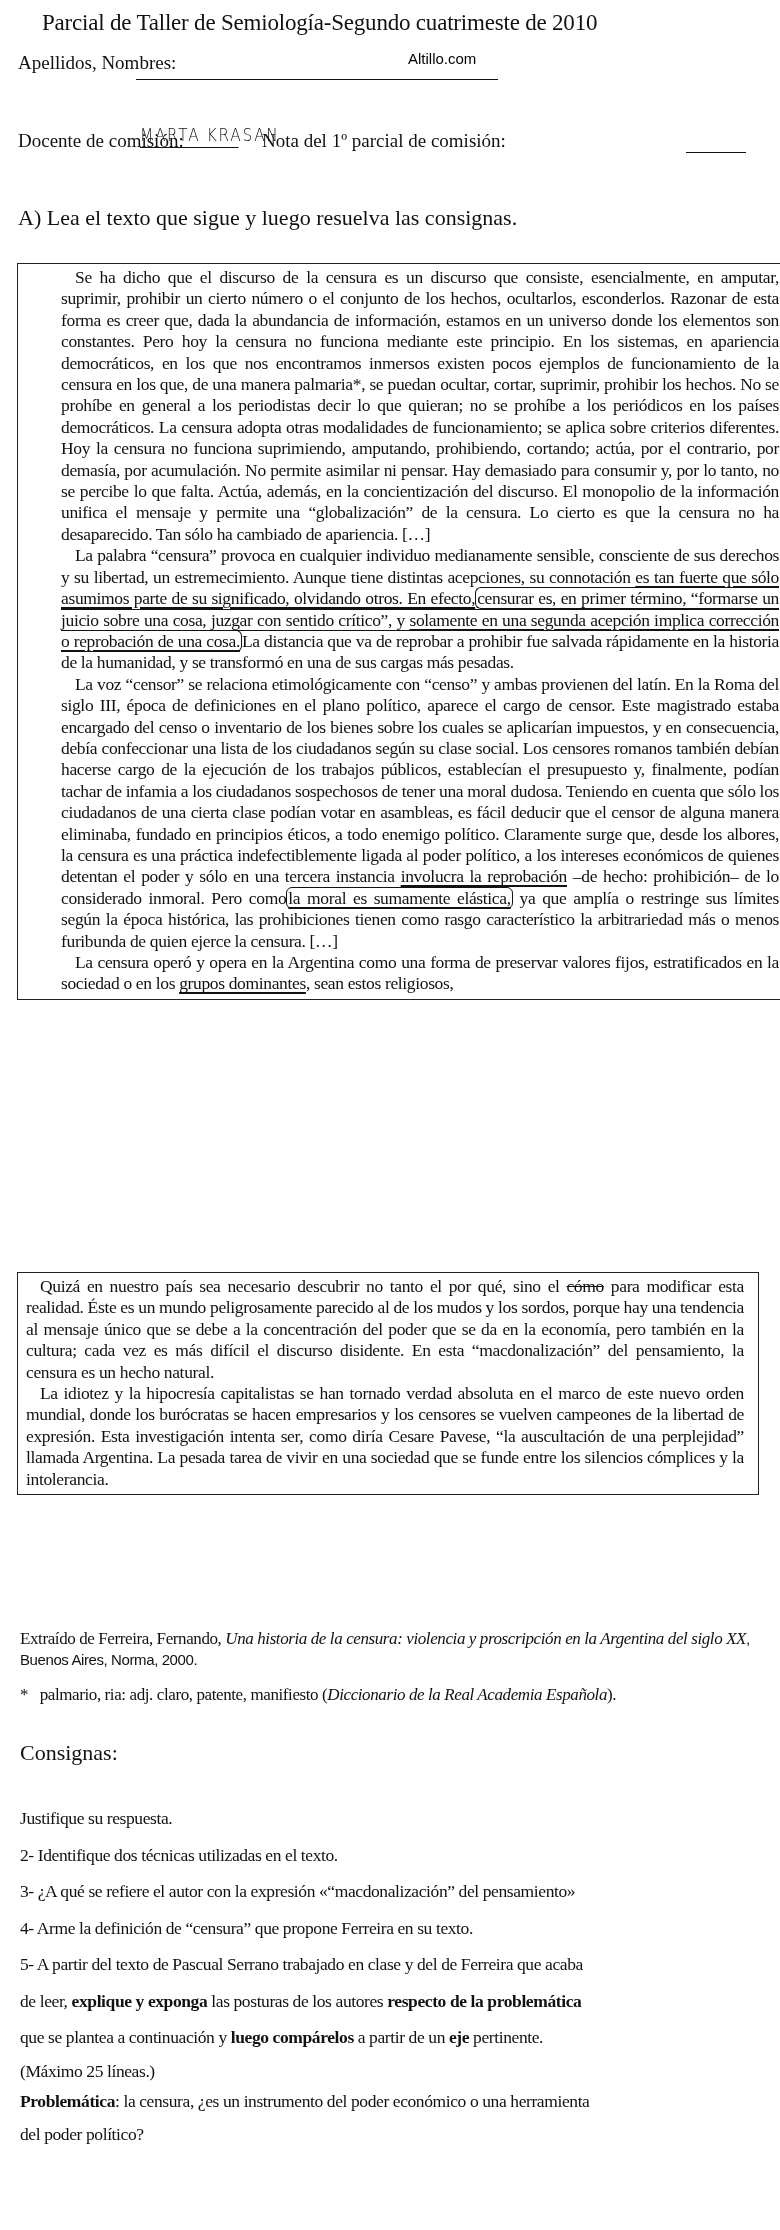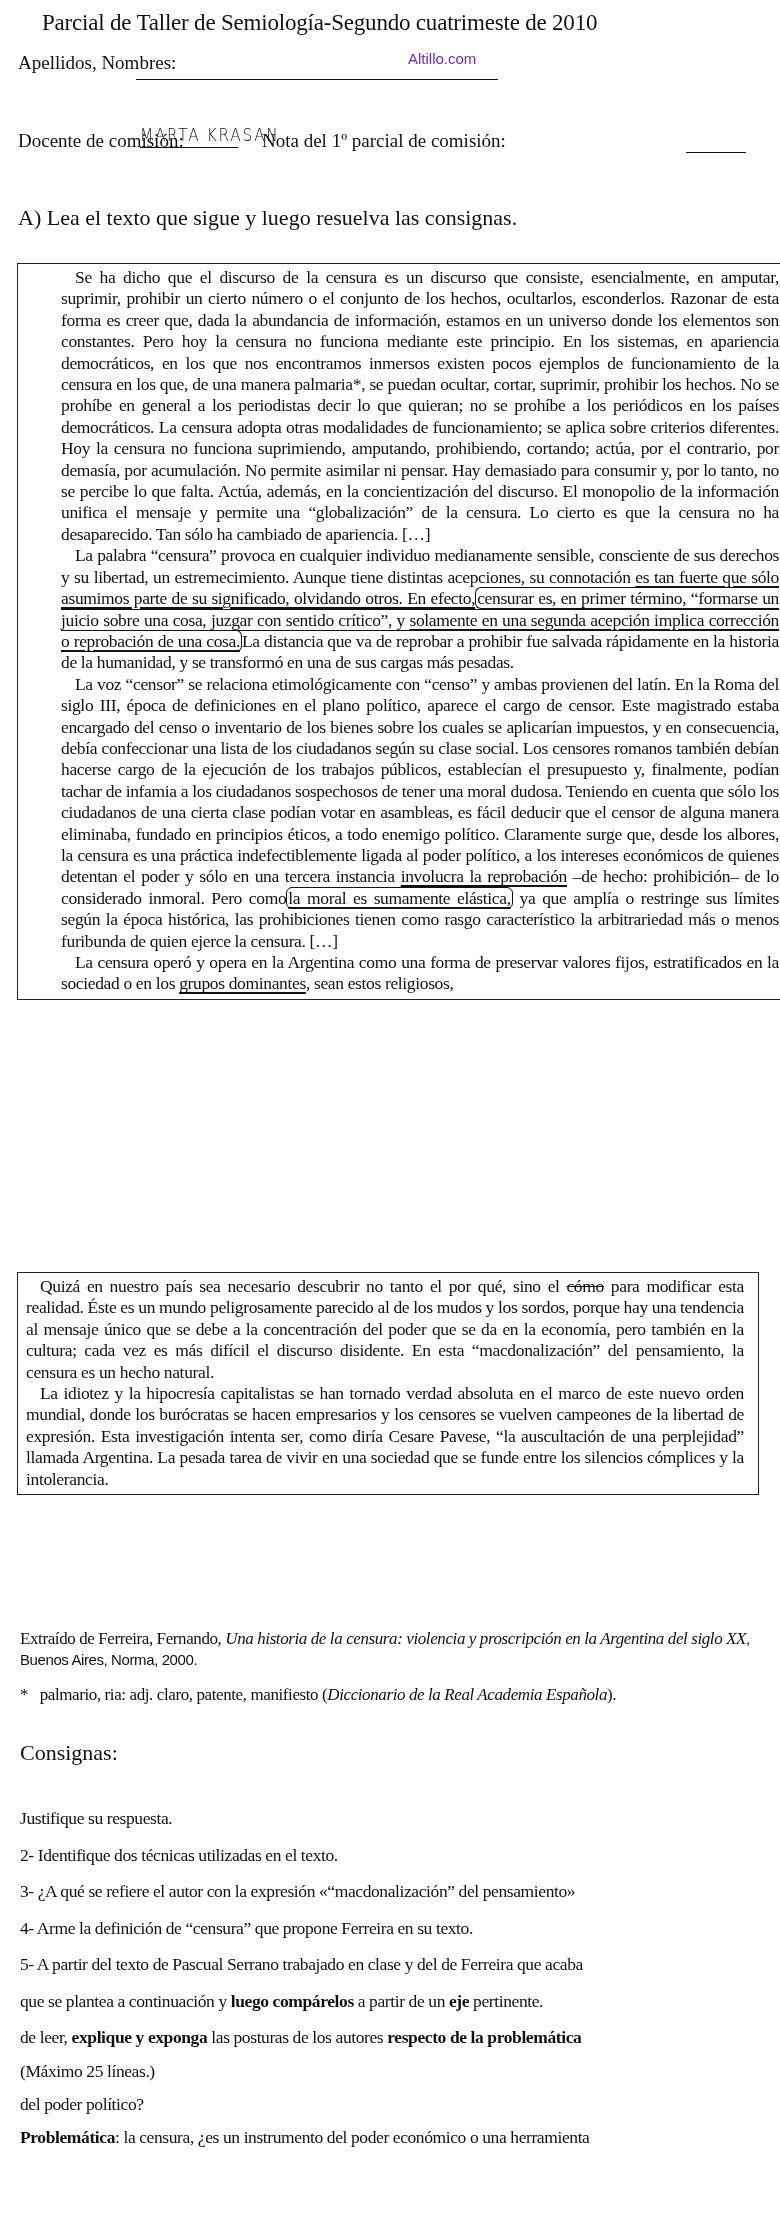--- a/index.html
+++ b/index.html
@@ -29,7 +29,7 @@
       left: 408px; top: 50px;
       font-family: "Liberation Sans", "DejaVu Sans", sans-serif;
       font-size: 15px;
-      color: #6d28d9;
+      color: #000000;
     }
     .docente { left: 18px; top: 130px; }
     .handwritten {

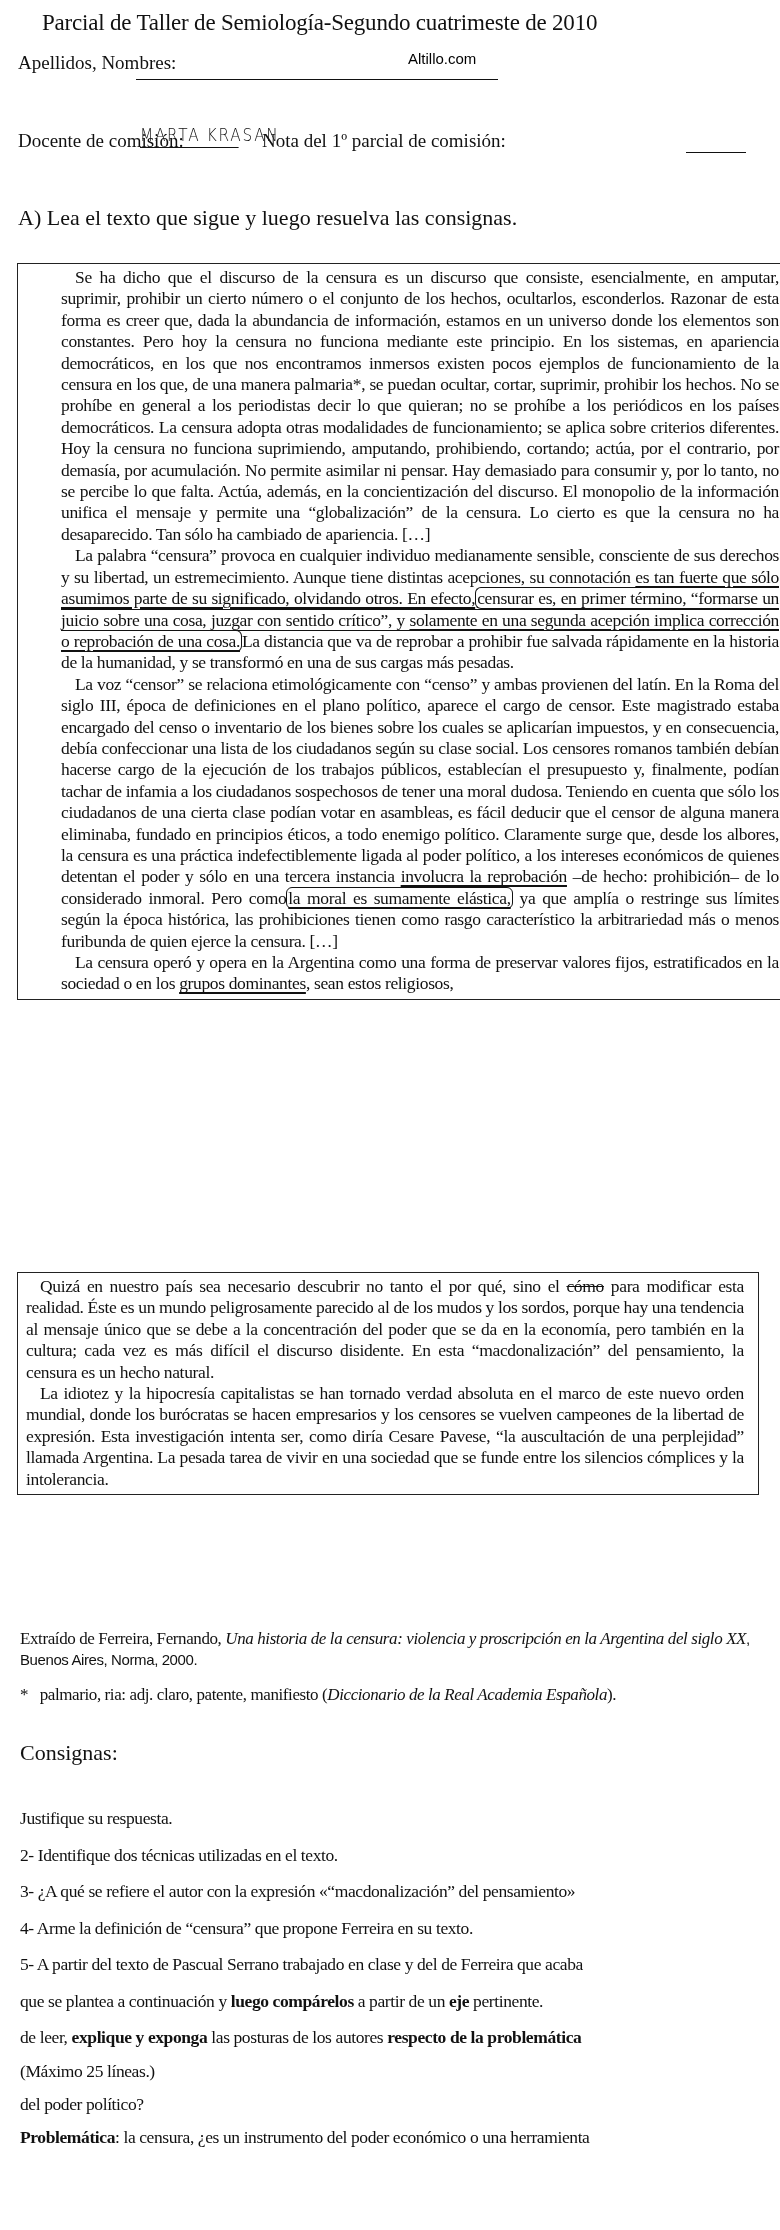--- a/index.html
+++ b/index.html
@@ -135,8 +135,8 @@
   <div>3- ¿A qué se refiere el autor con la expresión «“macdonalización” del pensamiento»</div>
   <div>4- Arme la definición de “censura” que propone Ferreira en su texto.</div>
   <div>5- A partir del texto de Pascual Serrano trabajado en clase y del de Ferreira que acaba</div>
+  <div><span>de leer, </span><b>explique y exponga</b><span> las posturas de los autores </span><b>respecto de la problemática</b></div>
   <div><span>que se plantea a continuación y </span><b>luego compárelos</b><span> a partir de un </span><b>eje</b><span> pertinente.</span></div>
-  <div><span>de leer, </span><b>explique y exponga</b><span> las posturas de los autores </span><b>respecto de la problemática</b></div>
   <div style="line-height:30px;">(Máximo 25 líneas.)</div>
   <div>del poder político?</div>
   <div style="line-height:30px;"><b>Problemática</b><span>: la censura, ¿es un instrumento del poder económico o una herramienta</span></div>

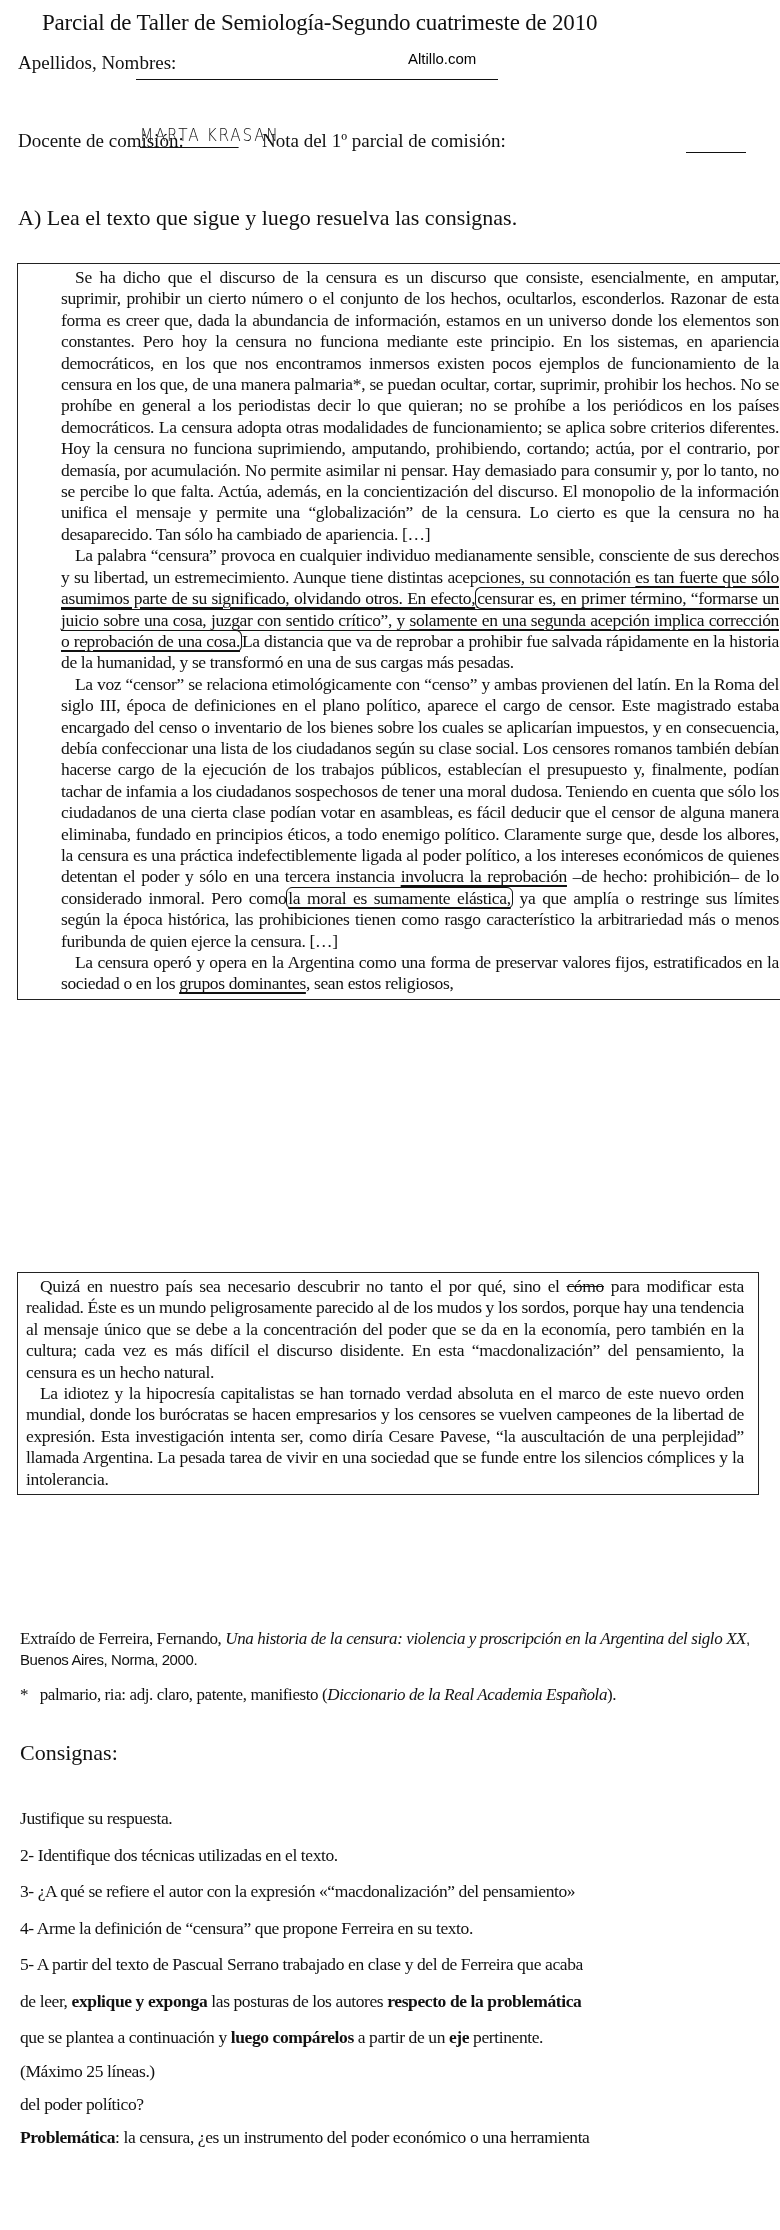--- a/index.html
+++ b/index.html
@@ -138,8 +138,8 @@
   <div><span>de leer, </span><b>explique y exponga</b><span> las posturas de los autores </span><b>respecto de la problemática</b></div>
   <div><span>que se plantea a continuación y </span><b>luego compárelos</b><span> a partir de un </span><b>eje</b><span> pertinente.</span></div>
   <div style="line-height:30px;">(Máximo 25 líneas.)</div>
+  <div style="line-height:30px;"><b>Problemática</b><span>: la censura, ¿es un instrumento del poder económico o una herramienta</span></div>
   <div>del poder político?</div>
-  <div style="line-height:30px;"><b>Problemática</b><span>: la censura, ¿es un instrumento del poder económico o una herramienta</span></div>
 </div>
 
 </body></html>

